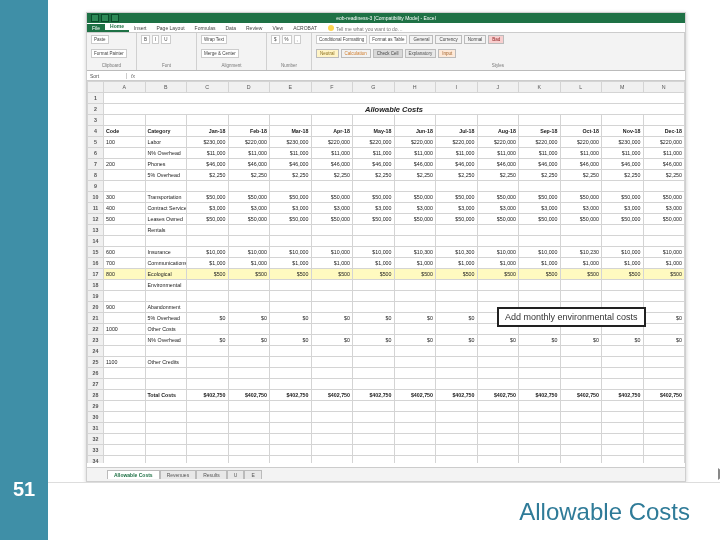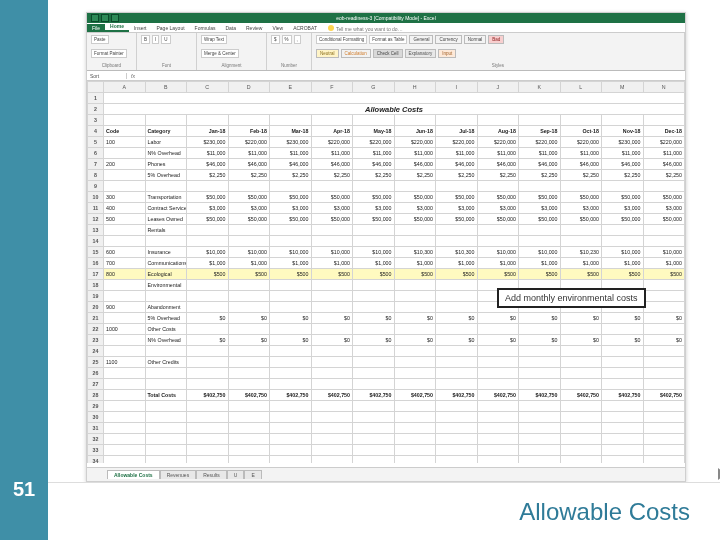--- a/index.html
+++ b/index.html
@@ -56,7 +56,7 @@
   .yellow-row td.num, .yellow-row td.cat, .yellow-row td.code { background:#fffac0; }
   .total-row td { font-weight:700; }
 
-  .callout { position:absolute; border:2px solid #222; background:#fff; font-size:9px; padding:3px 6px; z-index:5; white-space:nowrap; }
+  .callout { position:absolute; border:2px solid #222; background:#fff; font-size:9px; padding:3px 6px; z-index:5; white-space:nowrap;margin-top:19px; }
 
   .sheet-tabs { position:absolute; bottom:0; left:0; right:0; height:14px; background:#f3f3f3; border-top:1px solid #ccc; display:flex; align-items:center; font-size:5px; padding-left:20px; gap:0; }
   .sheet-tabs .stab { border:1px solid #bbb; border-bottom:none; padding:1px 6px; background:#e8e8e8; color:#555; }

